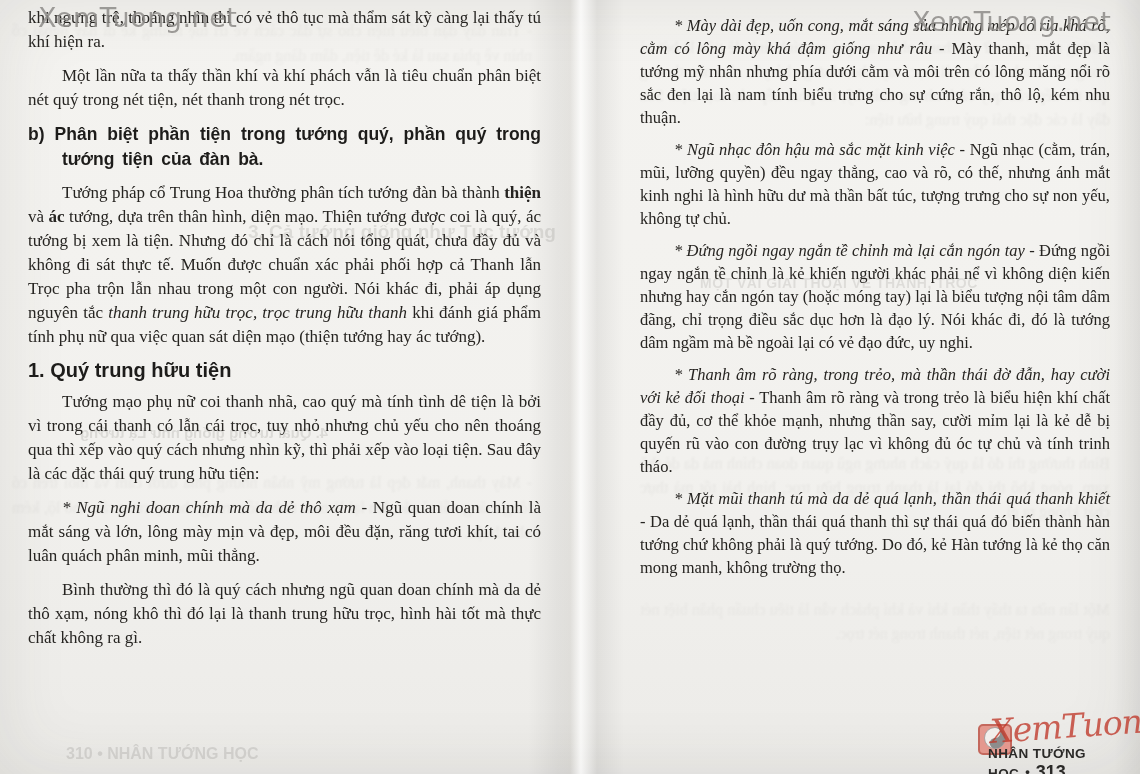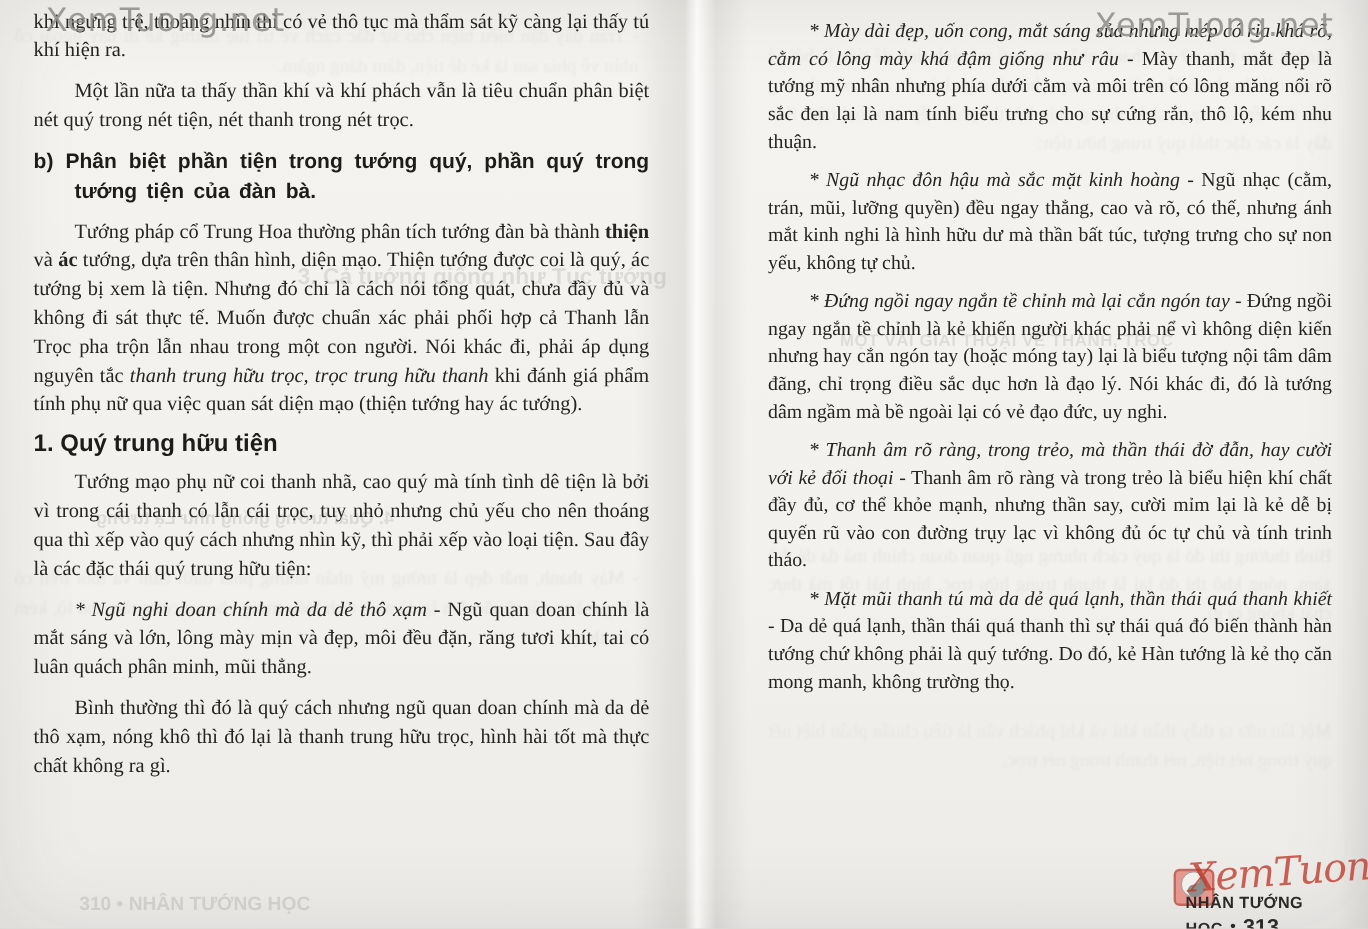--- a/index.html
+++ b/index.html
@@ -97,7 +97,7 @@
       <em>* Mày dài đẹp, uốn cong, mắt sáng sủa nhưng mép có ria khá rõ, cằm có lông mày khá đậm giống như râu</em><span> - Mày thanh, mắt đẹp là tướng mỹ nhân nhưng phía dưới cằm và môi trên có lông măng nổi rõ sắc đen lại là nam tính biểu trưng cho sự cứng rắn, thô lộ, kém nhu thuận.</span>
     </p>
     <p>
-      <em>* Ngũ nhạc đôn hậu mà sắc mặt kinh hoàng</em><span> - Ngũ nhạc (cằm, trán, mũi, lưỡng quyền) đều ngay thẳng, cao và rõ, có thế, nhưng ánh mắt kinh nghi là hình hữu dư mà thần bất túc, tượng trưng cho sự non yếu, không tự chủ.</span>
+      <em>* Ngũ nhạc đôn hậu mà sắc mặt kinh việc</em><span> - Ngũ nhạc (cằm, trán, mũi, lưỡng quyền) đều ngay thẳng, cao và rõ, có thế, nhưng ánh mắt kinh nghi là hình hữu dư mà thần bất túc, tượng trưng cho sự non yếu, không tự chủ.</span>
     </p>
     <p>
       <em>* Đứng ngồi ngay ngắn tề chỉnh mà lại cắn ngón tay</em><span> - Đứng ngồi ngay ngắn tề chỉnh là kẻ khiến người khác phải nể vì không diện kiến nhưng hay cắn ngón tay (hoặc móng tay) lại là biểu tượng nội tâm dâm đãng, chỉ trọng điều sắc dục hơn là đạo lý. Nói khác đi, đó là tướng dâm ngầm mà bề ngoài lại có vẻ đạo đức, uy nghi.</span>

